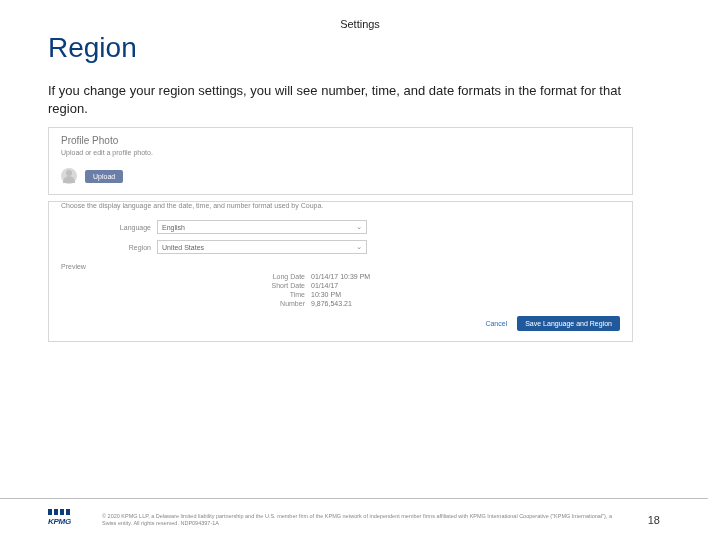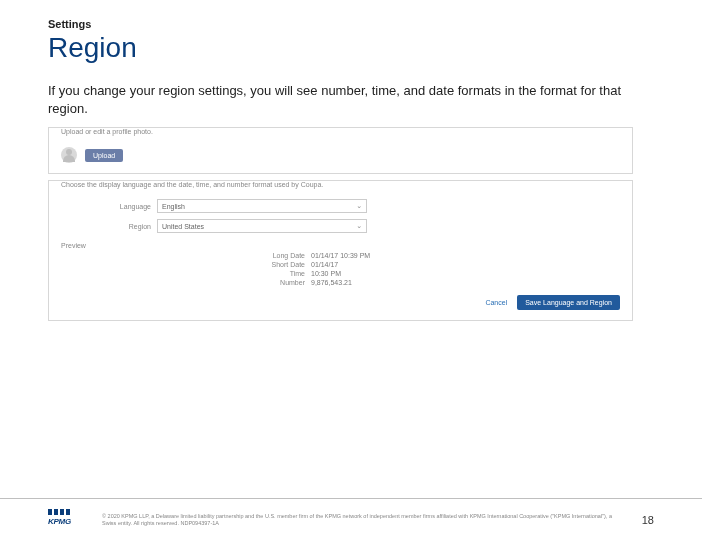--- a/index.html
+++ b/index.html
@@ -18,9 +18,10 @@
   }
   .eyebrow {
     font-size: 11px;
-    font-weight: bold;
+    font-weight: normal;
     color: #222;
     margin: 0 0 2px 0;
+    text-align: center;
   }
   .heading {
     font-size: 28px;

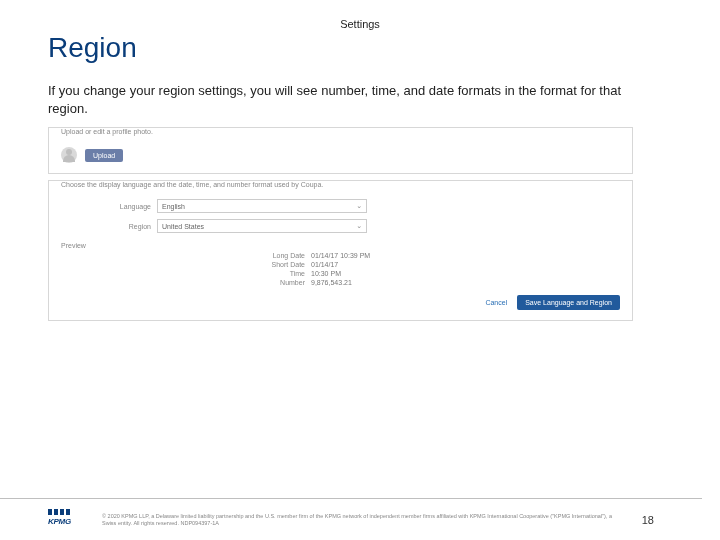--- a/index.html
+++ b/index.html
@@ -218,6 +218,7 @@
   <div class="screenshot">
 
     <div class="panel">
+      <div class="panel-head">Profile Photo</div>
       <div class="panel-sub">Upload or edit a profile photo.</div>
       <div class="photo-row">
         <div class="avatar"></div>

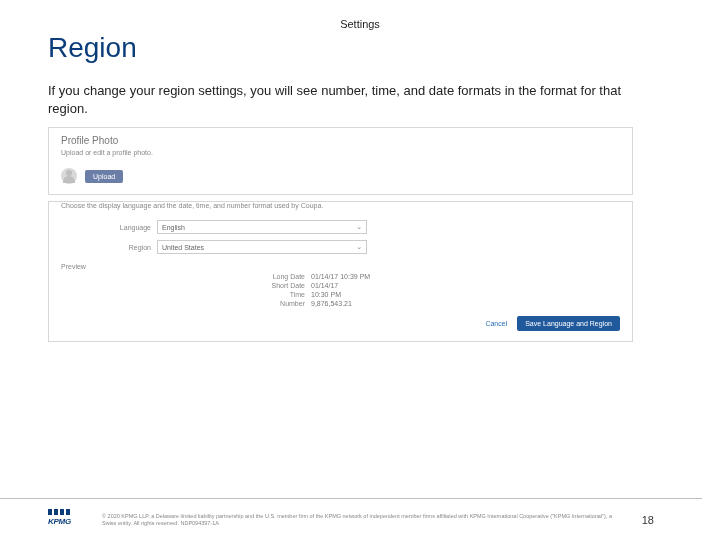--- a/index.html
+++ b/index.html
@@ -161,7 +161,7 @@
   .footer {
     position: absolute;
     left: 0;
-    right: 18px;
+    right: 12px;
     bottom: 0;
     height: 42px;
     border-top: 1px solid #bfbfbf;

